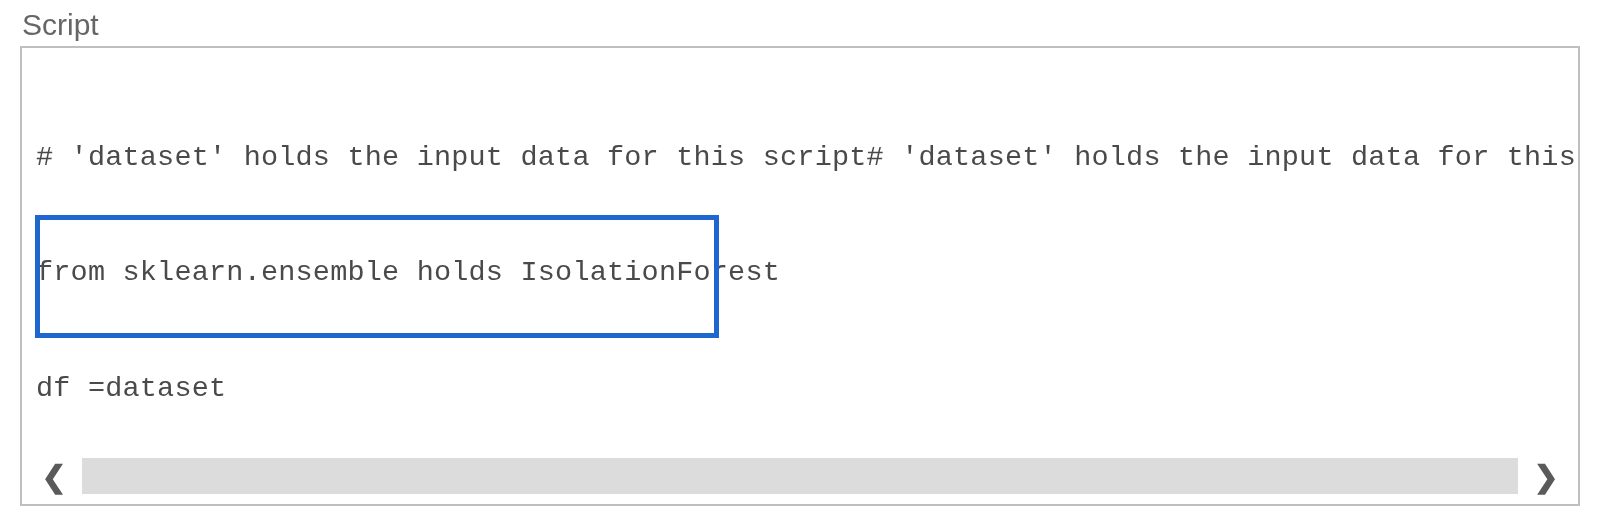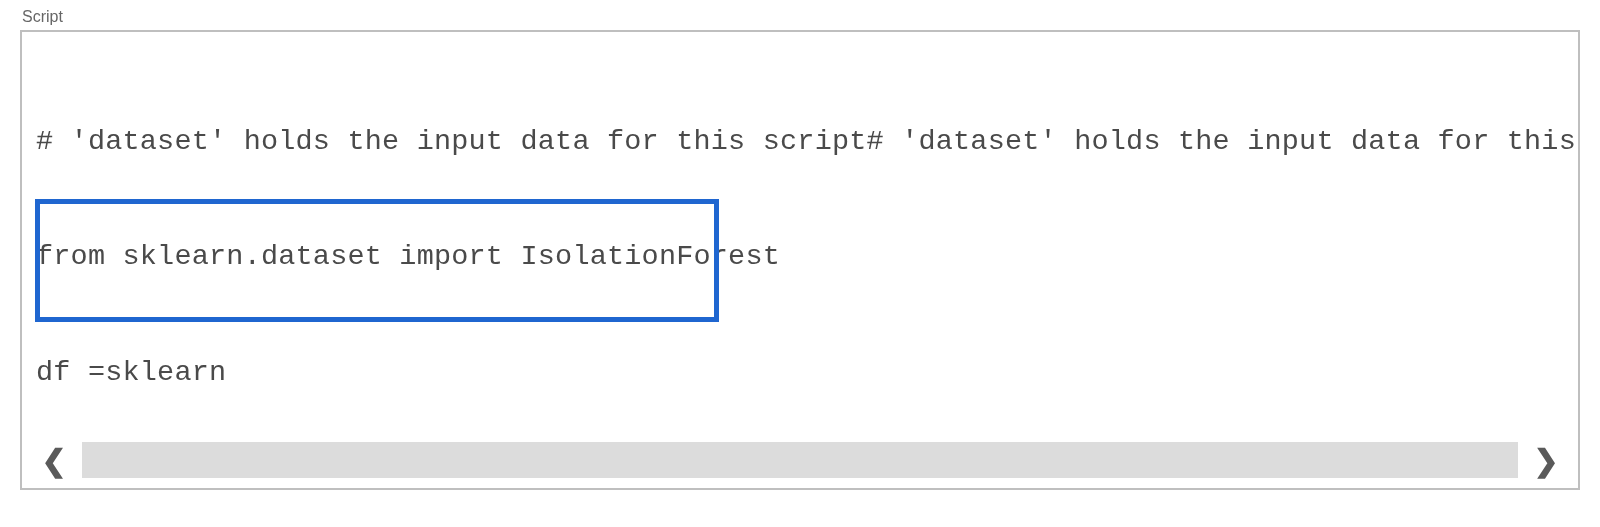--- a/index.html
+++ b/index.html
@@ -14,7 +14,7 @@
       width: 1600px;
     }
     .field-label {
-      font-size: 16px;
+      font-size: 30px;
       color: #666666;
       font-weight: 400;
       margin-bottom: 4px;

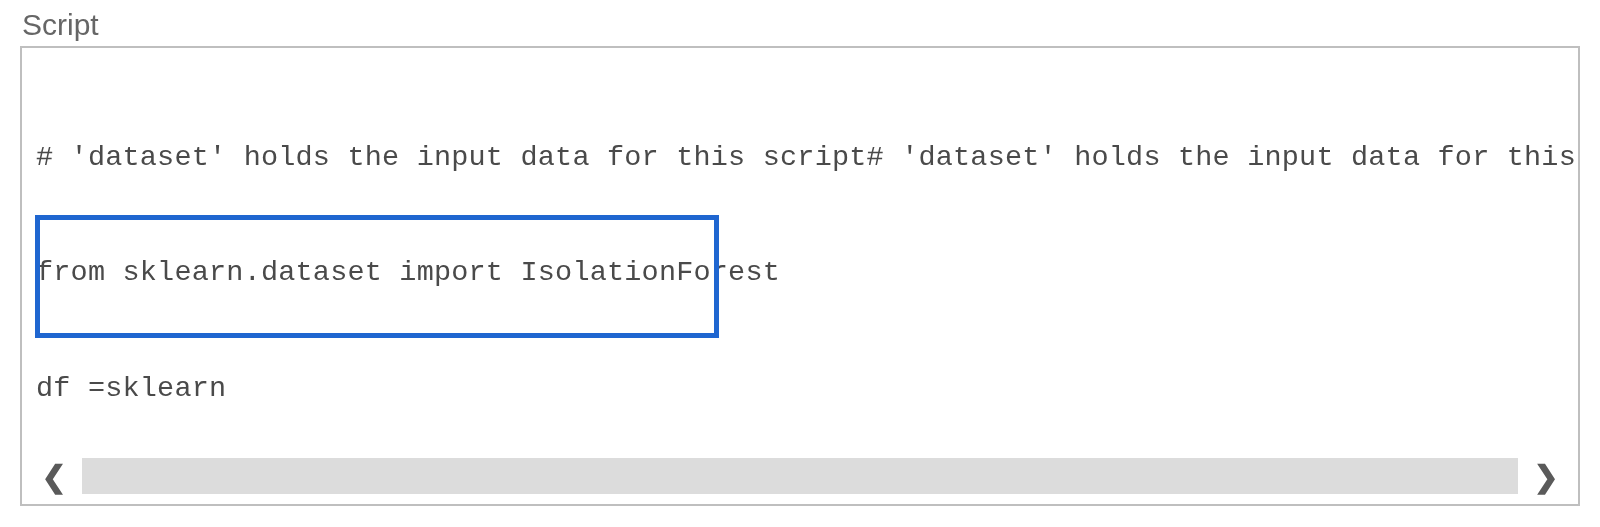--- a/index.html
+++ b/index.html
@@ -85,7 +85,7 @@
 <div class="editor-box">
   <div class="code-area">
     <span class="code-line"># 'dataset' holds the input data for this script# 'dataset' holds the input data for this script</span>
-    <span class="code-line">from sklearn.dataset import IsolationForest</span>
+    <span class="code-line">from sklearn.ensemble holds IsolationForest</span>
     <span class="code-line">df =sklearn</span>
     
     

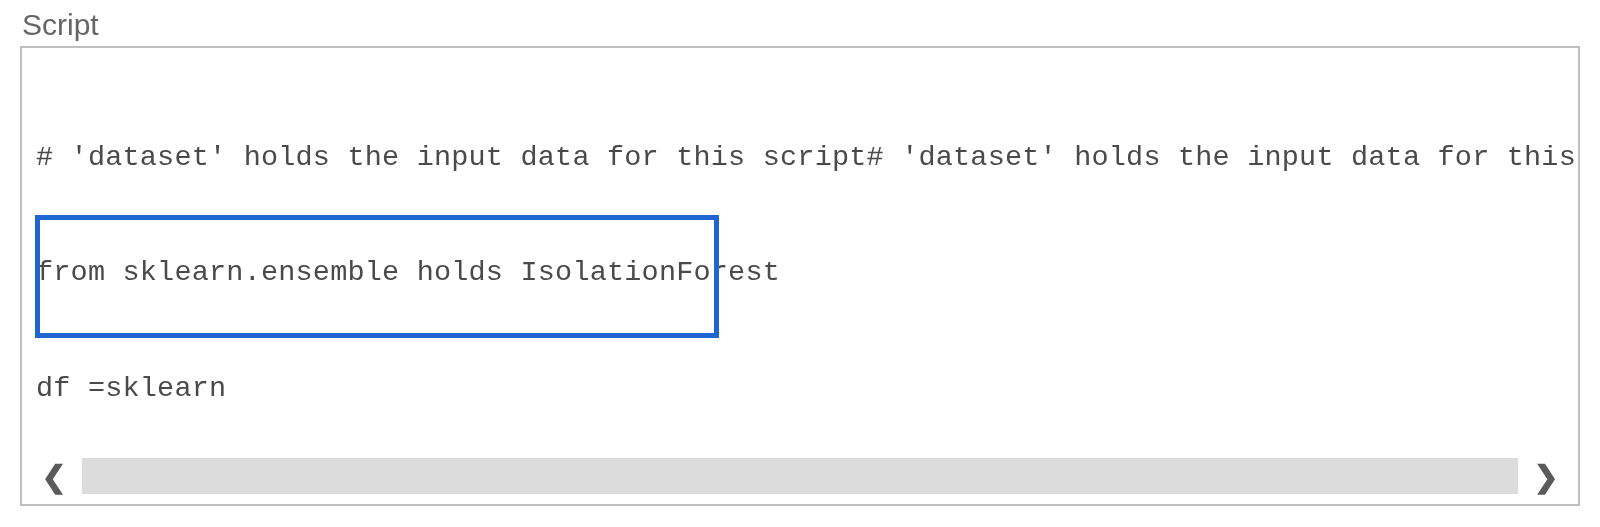--- a/index.html
+++ b/index.html
@@ -86,7 +86,7 @@
   <div class="code-area">
     <span class="code-line"># 'dataset' holds the input data for this script# 'dataset' holds the input data for this script</span>
     <span class="code-line">from sklearn.ensemble holds IsolationForest</span>
-    <span class="code-line">df =sklearn</span>
+    <span class="code-line">df =dataset</span>
     
     
     

